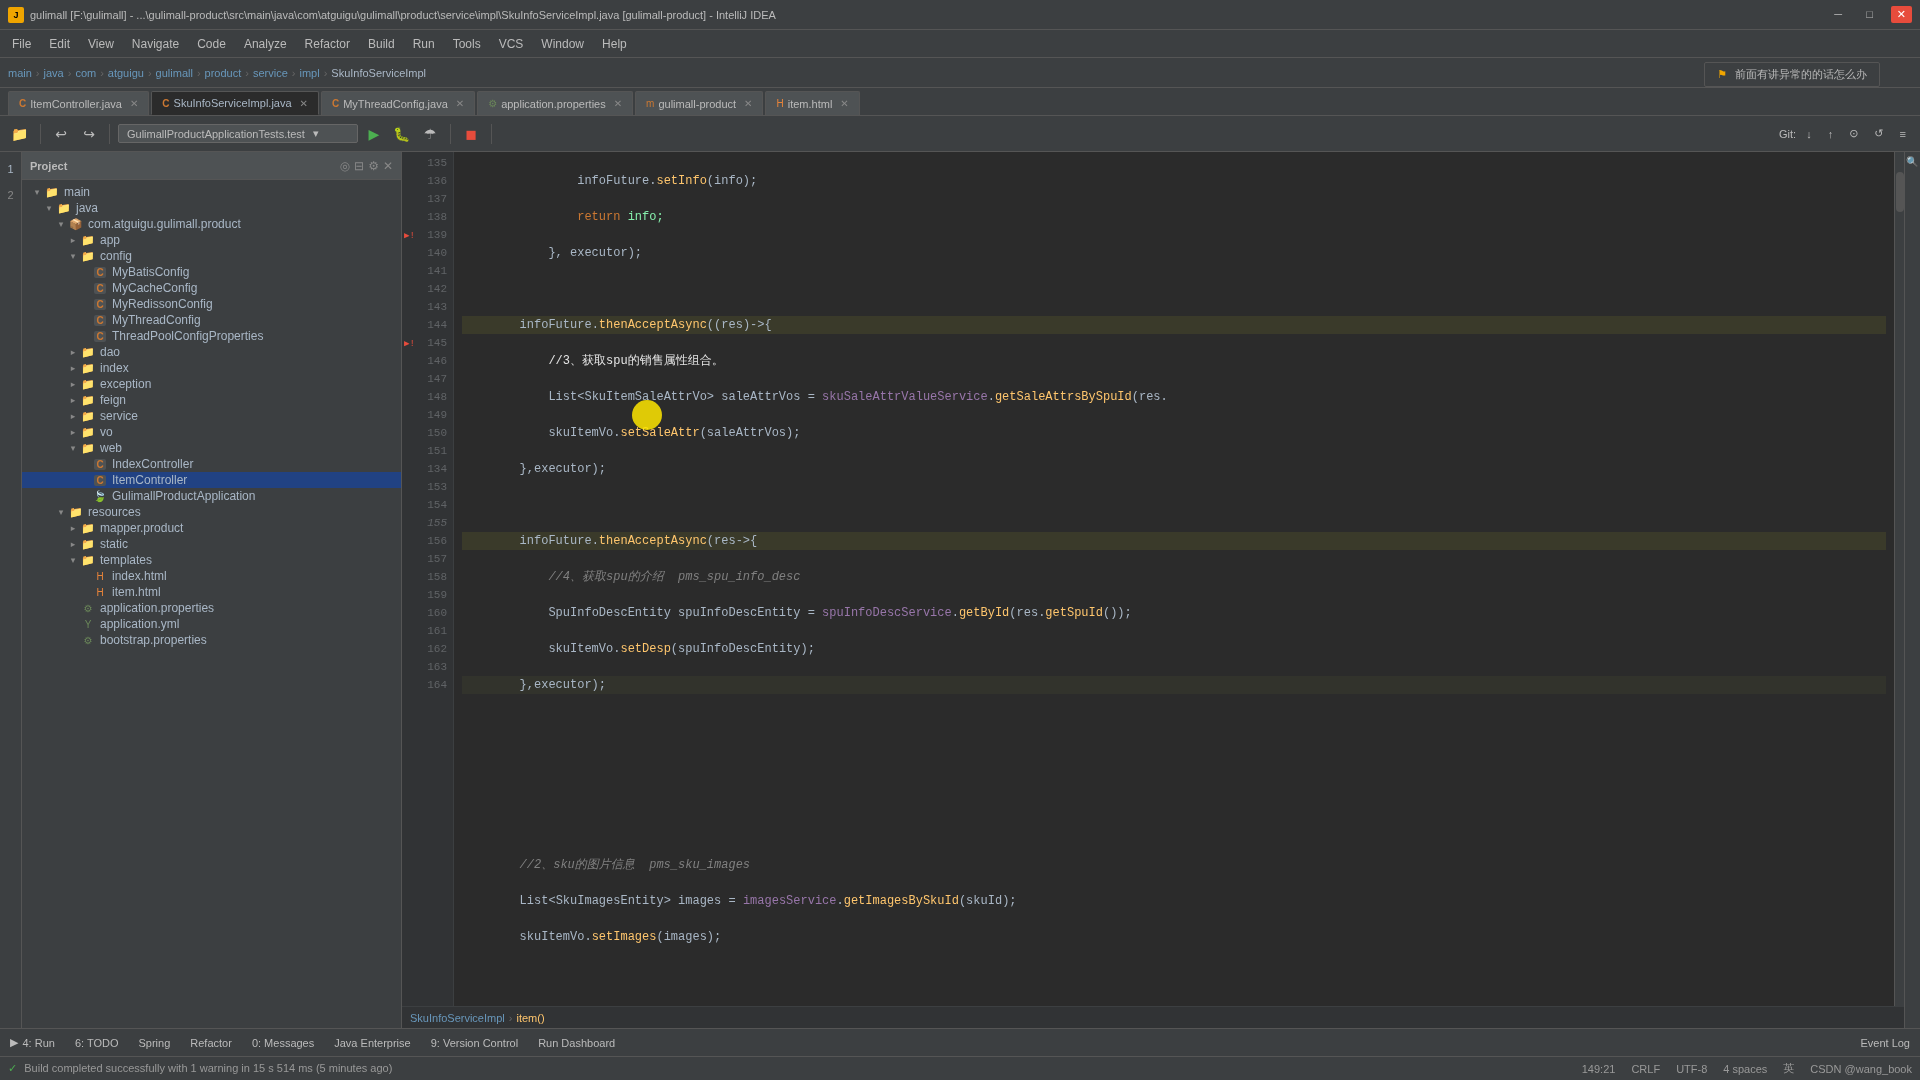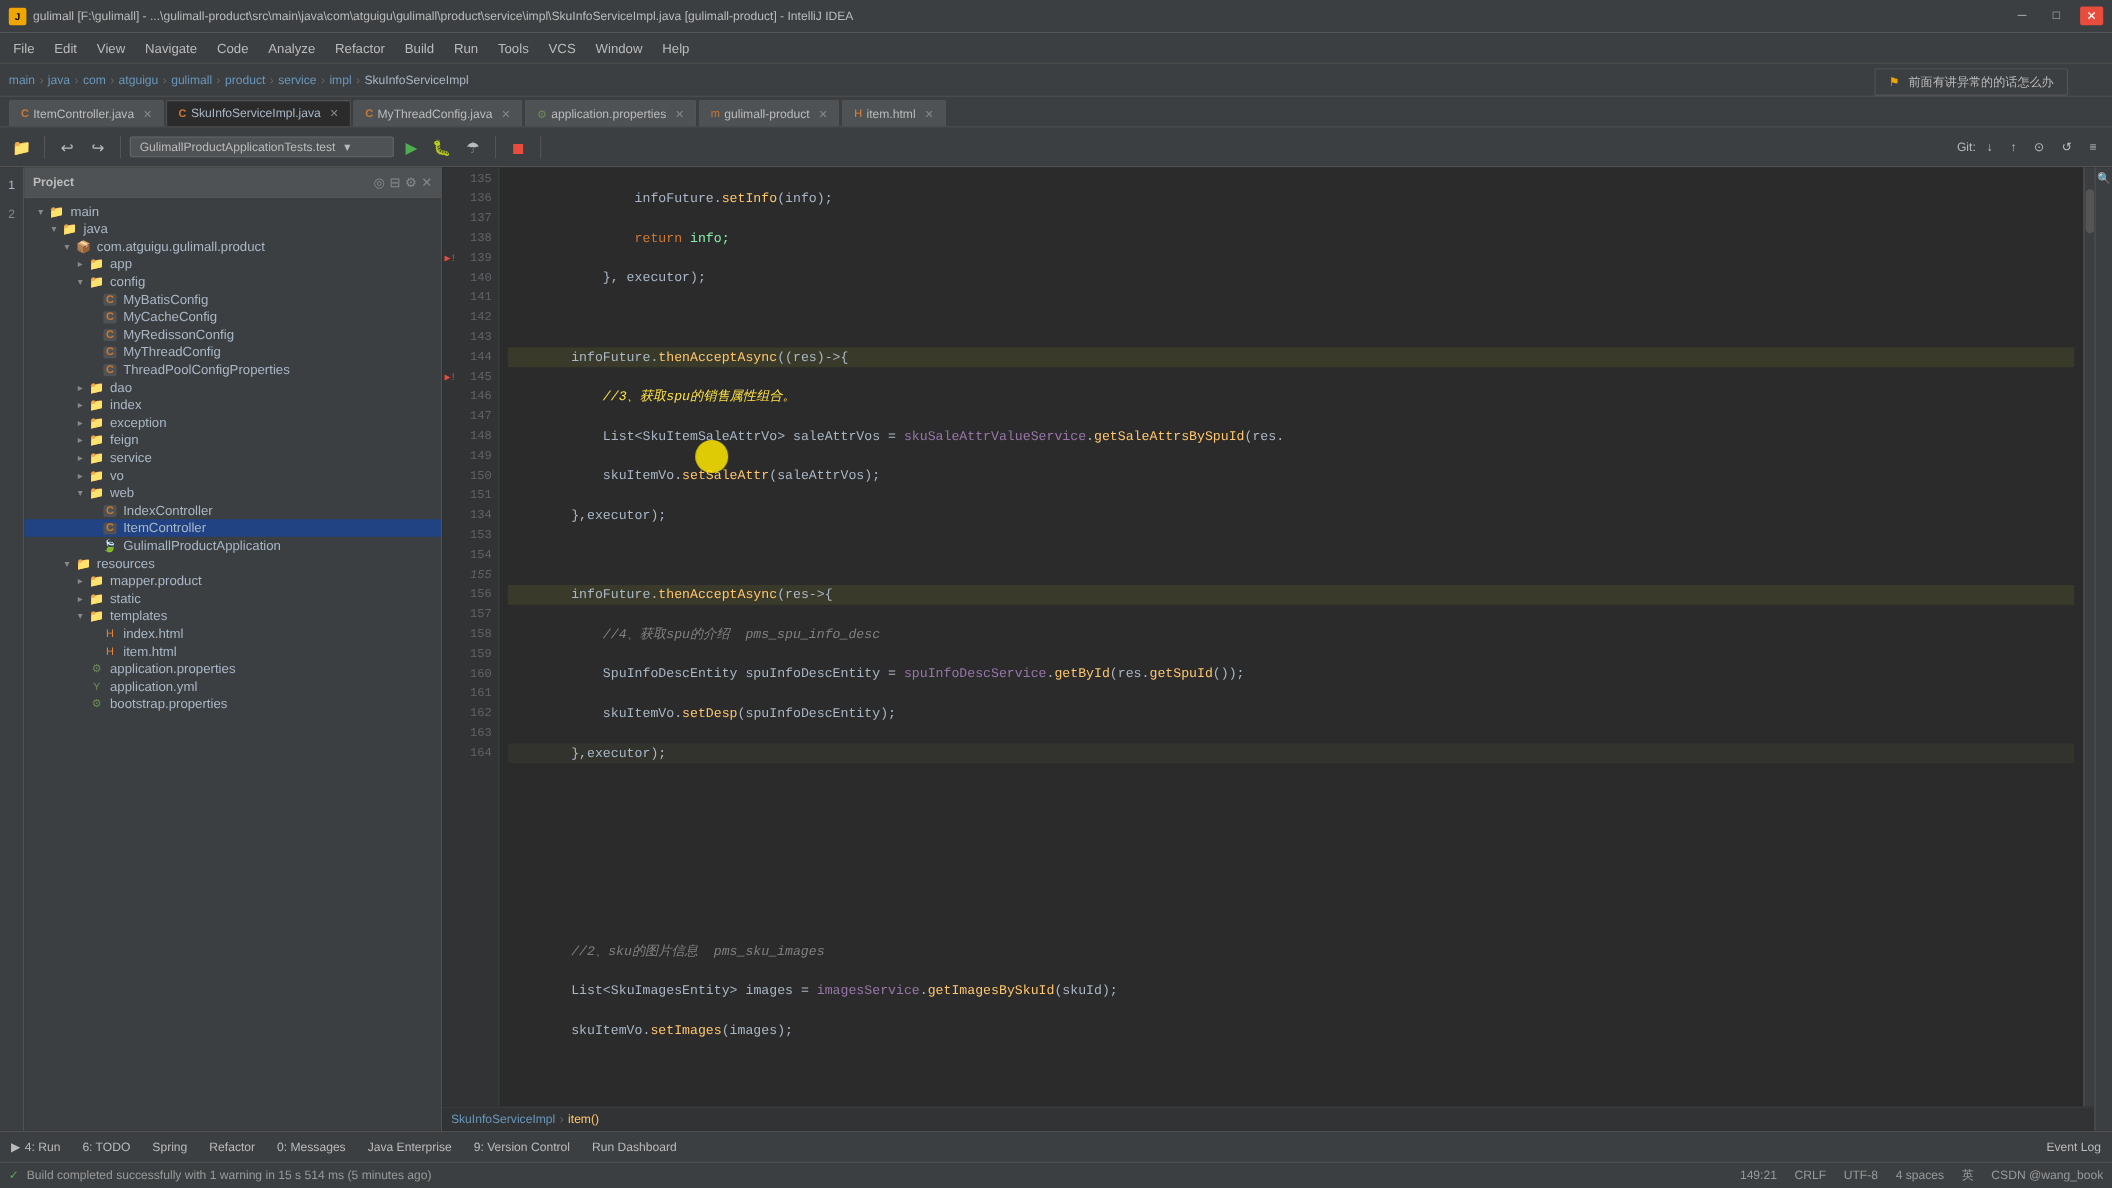--- a/index.html
+++ b/index.html
@@ -449,7 +449,7 @@
 <div style="height:18px;"><span style="color:#a9b7c6;">            }, executor);</span></div>
 <div style="height:18px;"></div>
 <div style="height:18px;background:#3a3a2a;"><span style="color:#a9b7c6;">        </span><span style="color:#a9b7c6;">infoFuture</span><span style="color:#a9b7c6;">.</span><span style="color:#ffc66d;">thenAcceptAsync</span><span style="color:#a9b7c6;">((</span><span style="color:#a9b7c6;">res</span><span style="color:#a9b7c6;">)-&gt;{</span></div>
-<div style="height:18px;"><span style="color:#a9b7c6;">            </span><span style="color:#fde047;font-style:italic;">//3、获取spu的销售属性组合。</span></div>
+<div style="height:18px;"><span style="color:#a9b7c6;">            </span><span style="color:#e5e5e5;">//3、获取spu的销售属性组合。</span></div>
 <div style="height:18px;"><span style="color:#a9b7c6;">            </span><span style="color:#a9b7c6;">List</span><span style="color:#a9b7c6;">&lt;</span><span style="color:#a9b7c6;">SkuItemSaleAttrVo</span><span style="color:#a9b7c6;">&gt; saleAttrVos = </span><span style="color:#9876aa;">skuSaleAttrValueService</span><span style="color:#a9b7c6;">.</span><span style="color:#ffc66d;">getSaleAttrsBySpuId</span><span style="color:#a9b7c6;">(res.</span></div>
 <div style="height:18px;"><span style="color:#a9b7c6;">            skuItemVo.</span><span style="color:#ffc66d;">setSaleAttr</span><span style="color:#a9b7c6;">(saleAttrVos);</span></div>
 <div style="height:18px;"><span style="color:#a9b7c6;">        },executor);</span></div>

